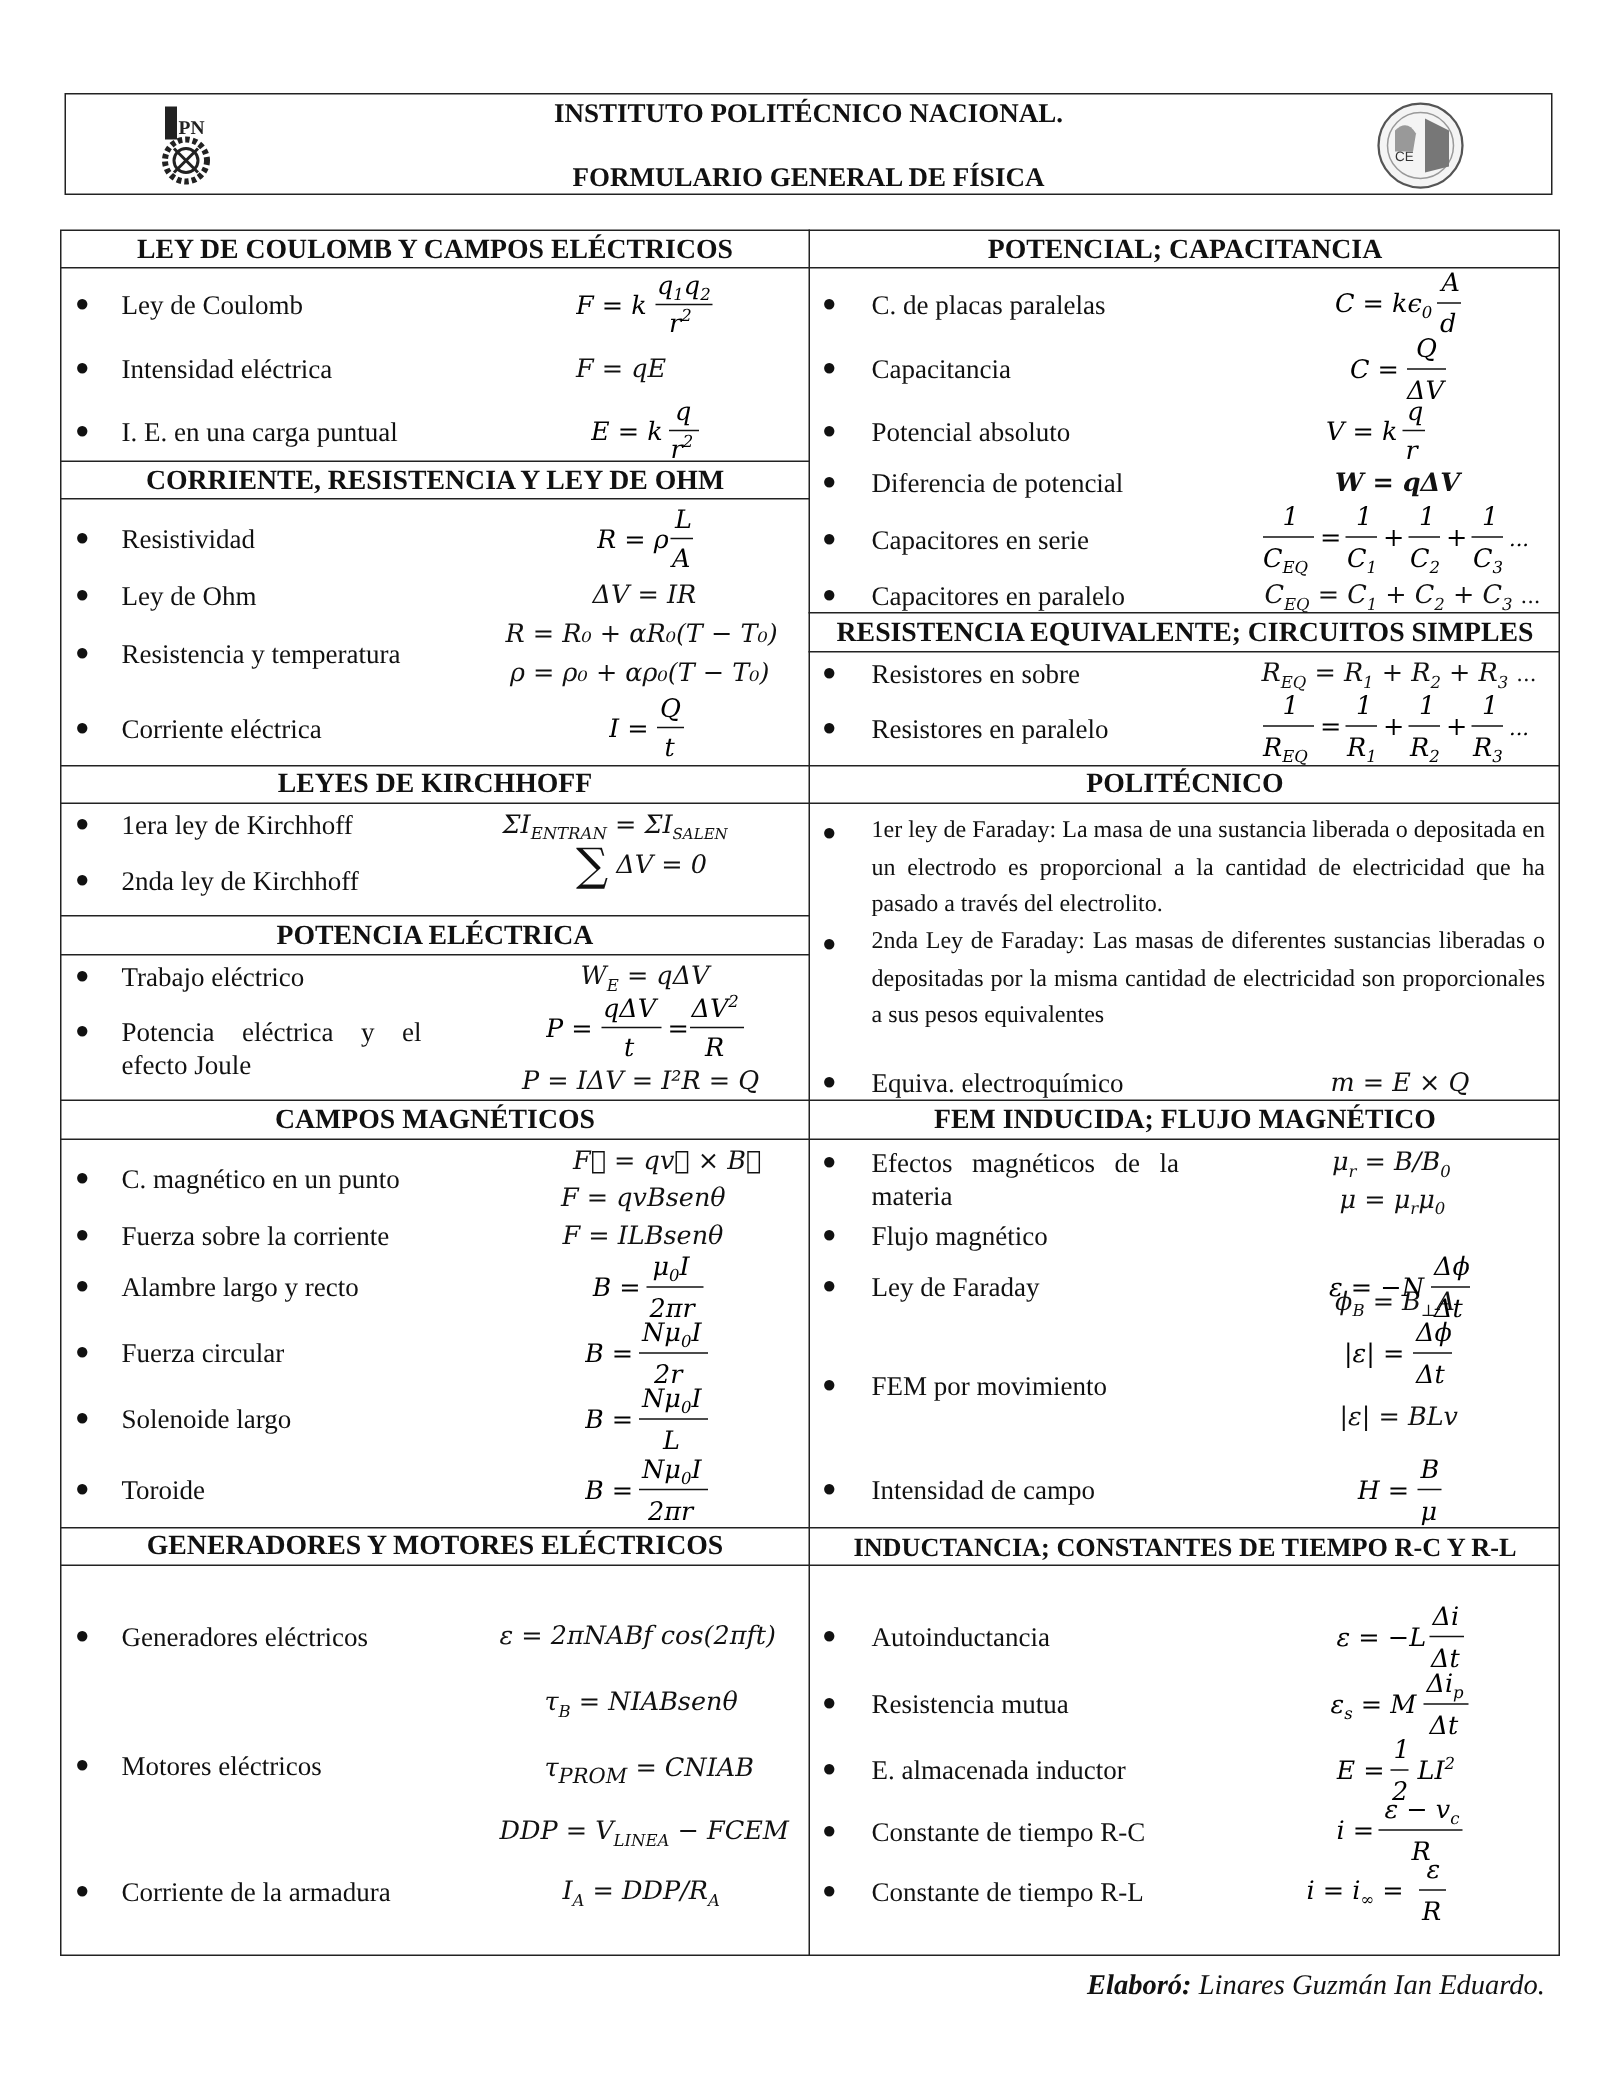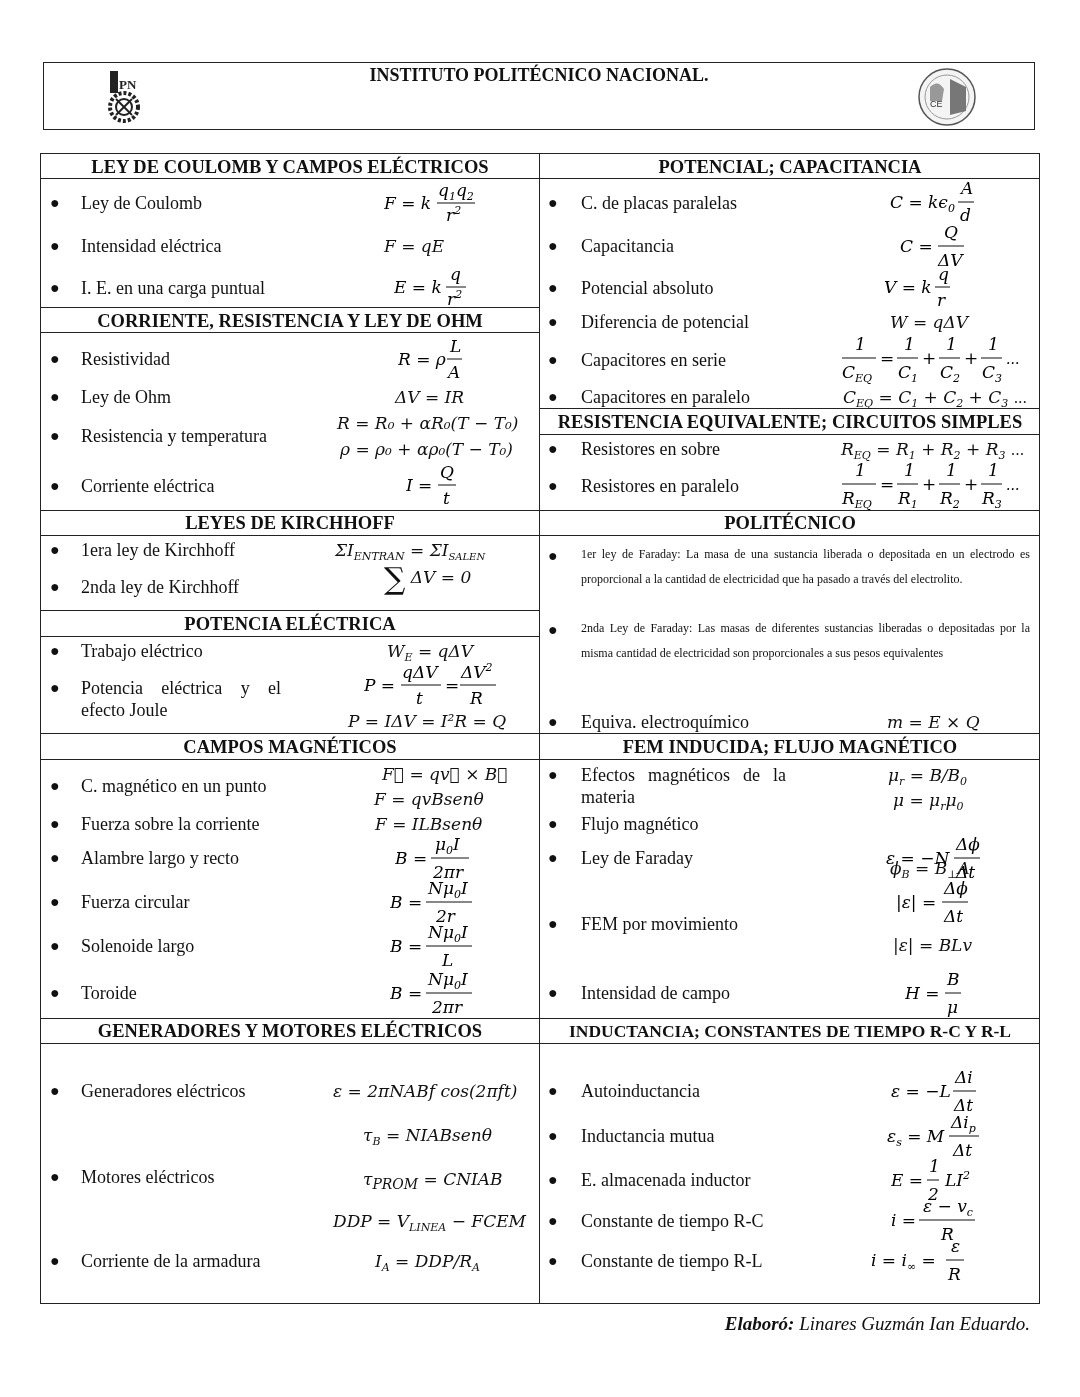--- a/index.html
+++ b/index.html
@@ -38,6 +38,7 @@
     </svg>
   </div>
   <div class="hdr-line hdr-1">INSTITUTO POLITÉCNICO NACIONAL.</div>
+  <div class="hdr-line hdr-3">FORMULARIO GENERAL DE FÍSICA</div>
   <div class="logo-right">
     <svg width="62" height="60" viewBox="0 0 62 60">
       <circle cx="31" cy="30" r="28" fill="#f4f4f4" stroke="#555" stroke-width="1.5"></circle>

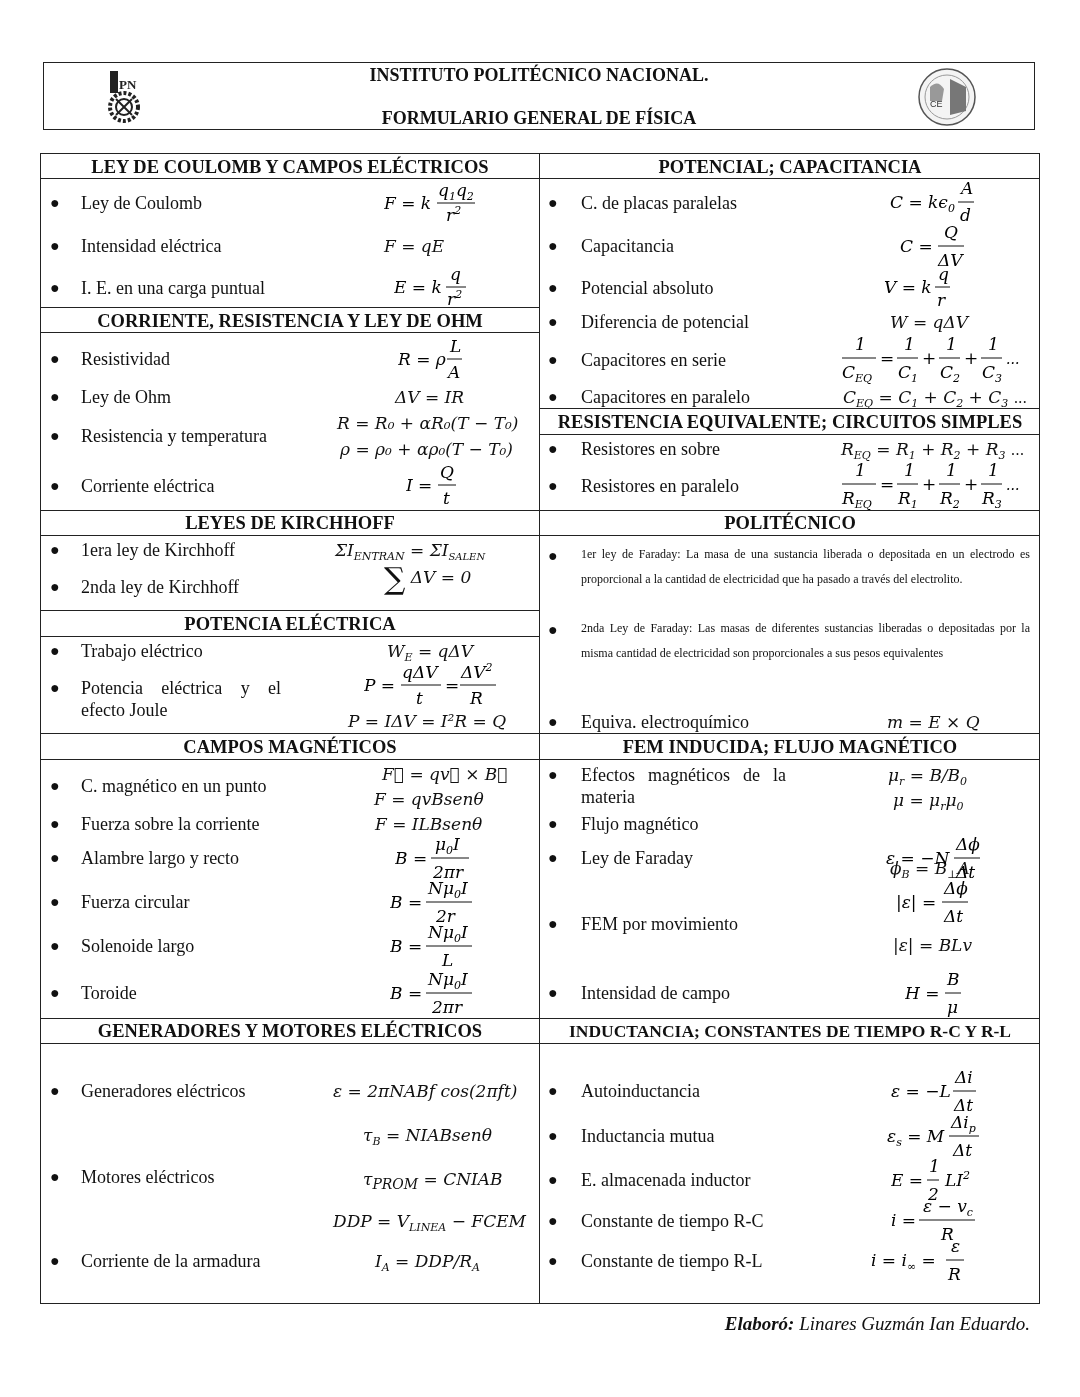--- a/index.html
+++ b/index.html
@@ -273,7 +273,7 @@
 
 <div class="bullet" style="left:548px;top:311px;">●</div>
 <div class="label" style="left:581px;top:311px;">Diferencia de potencial</div>
-<div class="f" style="left:890px;top:311px;">W = qΔV</div>
+<div class="f" style="left:890px;top:311px;font-weight:bold;">W = qΔV</div>
 
 <div class="bullet" style="left:548px;top:349px;">●</div>
 <div class="label" style="left:581px;top:349px;">Capacitores en serie</div>

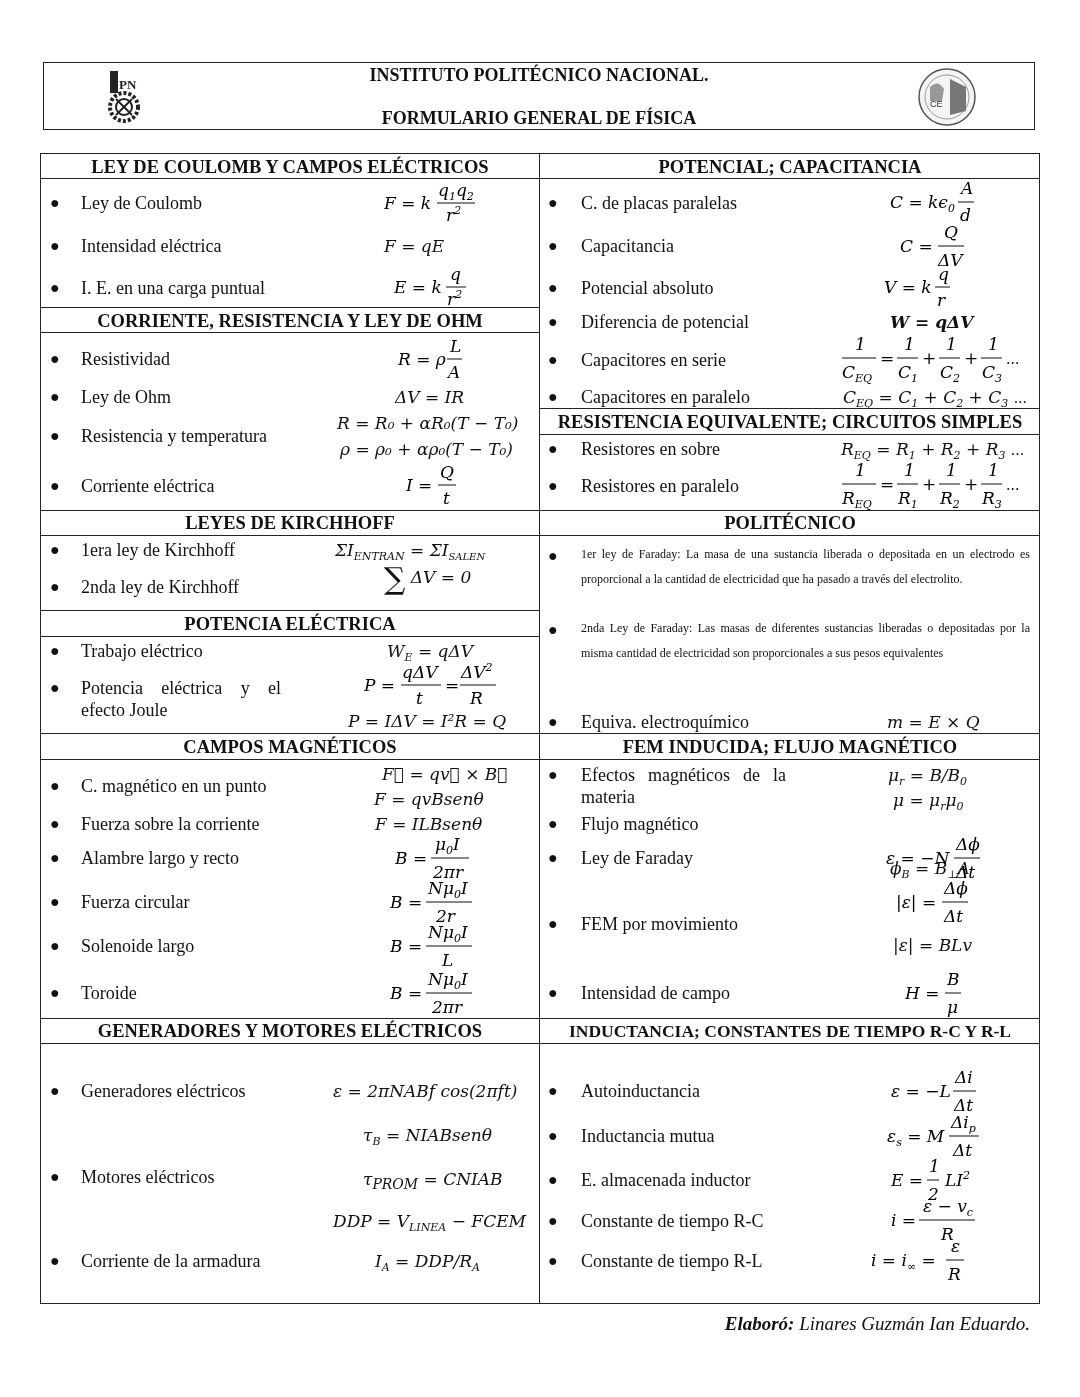--- a/index.html
+++ b/index.html
@@ -19,7 +19,7 @@
   .label{position:absolute;font-size:18px;line-height:22px;white-space:nowrap;}
   .label-wrap{position:absolute;font-size:18px;line-height:22px;text-align:justify;}
   .f{position:absolute;font-family:"DejaVu Serif","Liberation Serif",serif;font-style:italic;font-size:17px;line-height:22px;white-space:nowrap;text-align:center;}
-  .para{position:absolute;font-size:12px;line-height:24.5px;text-align:justify;}
+  .para{position:absolute;font-size:16px;line-height:24.5px;text-align:justify;}
   .footer{position:absolute;left:690px;top:1313px;width:340px;text-align:right;font-style:italic;font-size:19px;}
   .footer b{font-weight:bold;}
 </style>

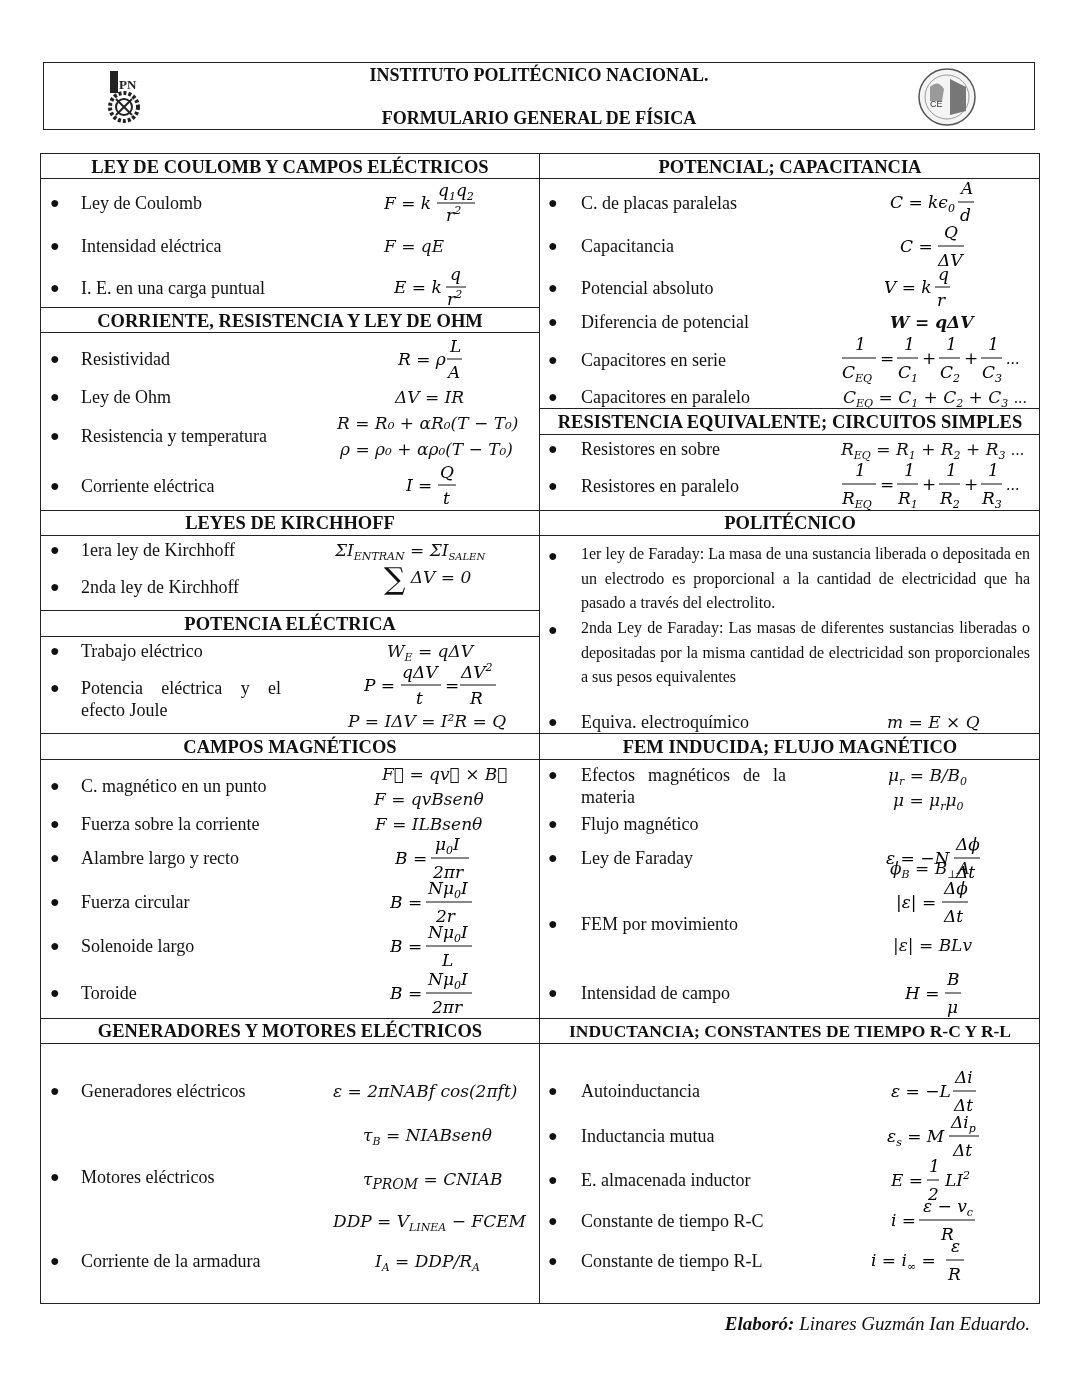--- a/index.html
+++ b/index.html
@@ -414,7 +414,7 @@
 </div>
 
 <div class="bullet" style="left:548px;top:1125px;">●</div>
-<div class="label" style="left:581px;top:1125px;">Inductancia mutua</div>
+<div class="label" style="left:581px;top:1125px;">Resistencia mutua</div>
 <div class="f" style="left:887px;top:1112px;">
   <svg width="100" height="48" viewBox="0 0 100 48">
       <g font-family="DejaVu Serif,serif" font-style="italic" font-size="17">

